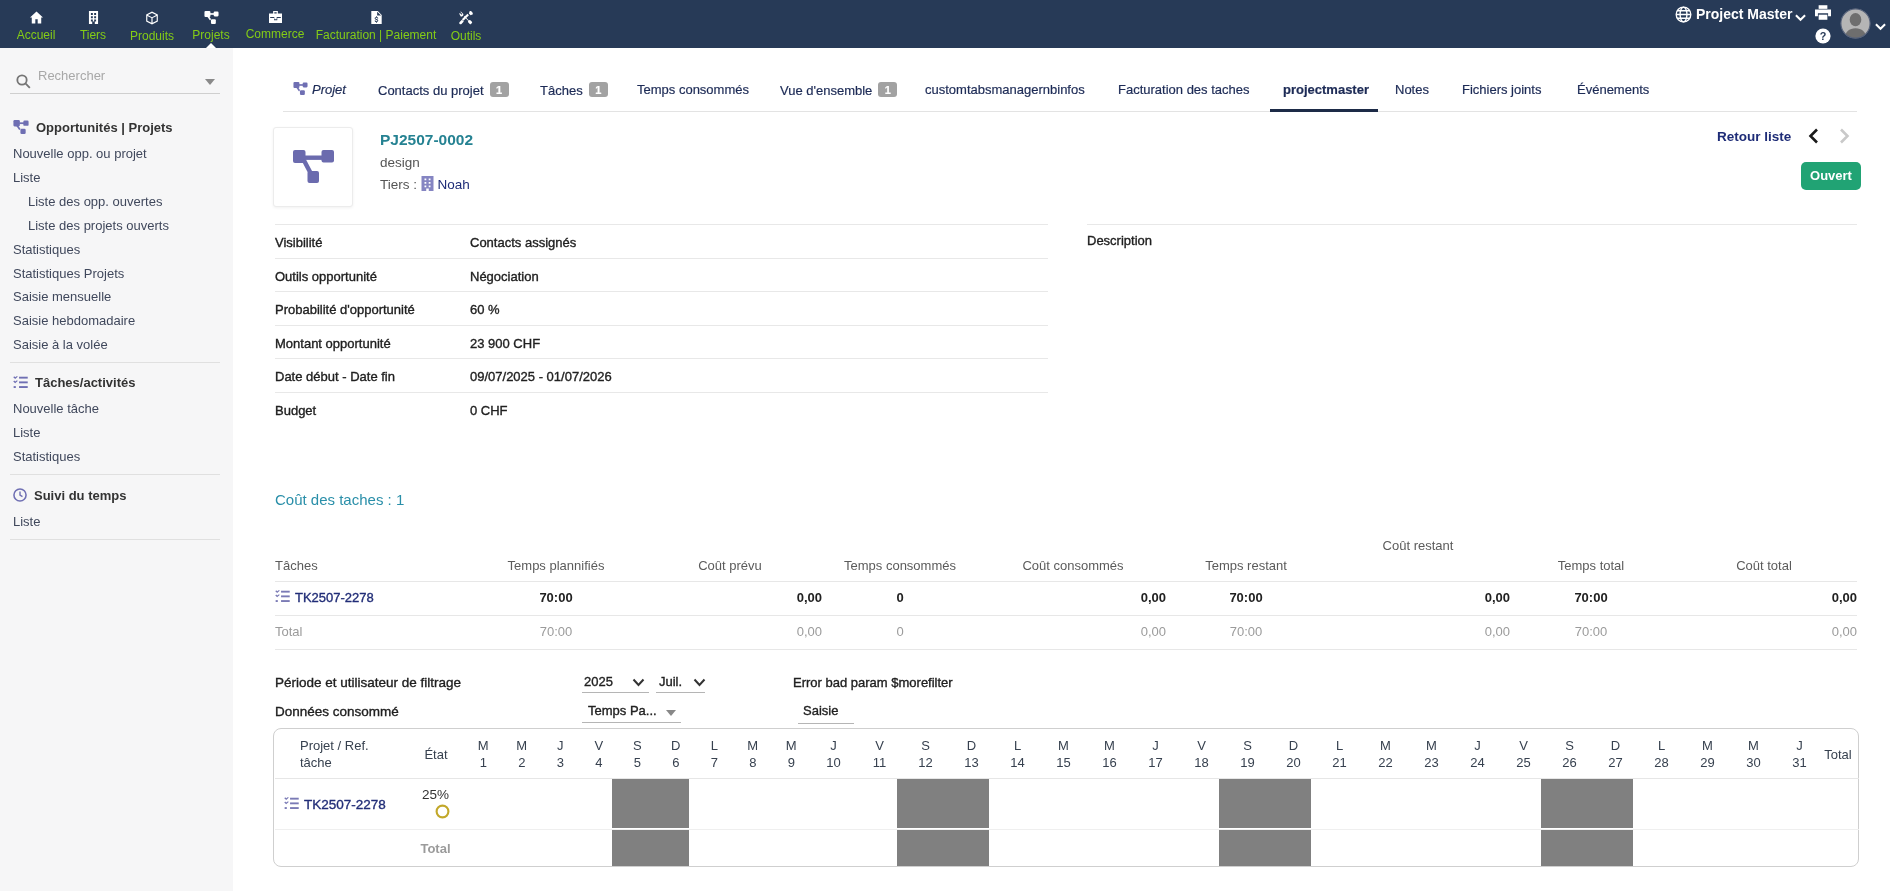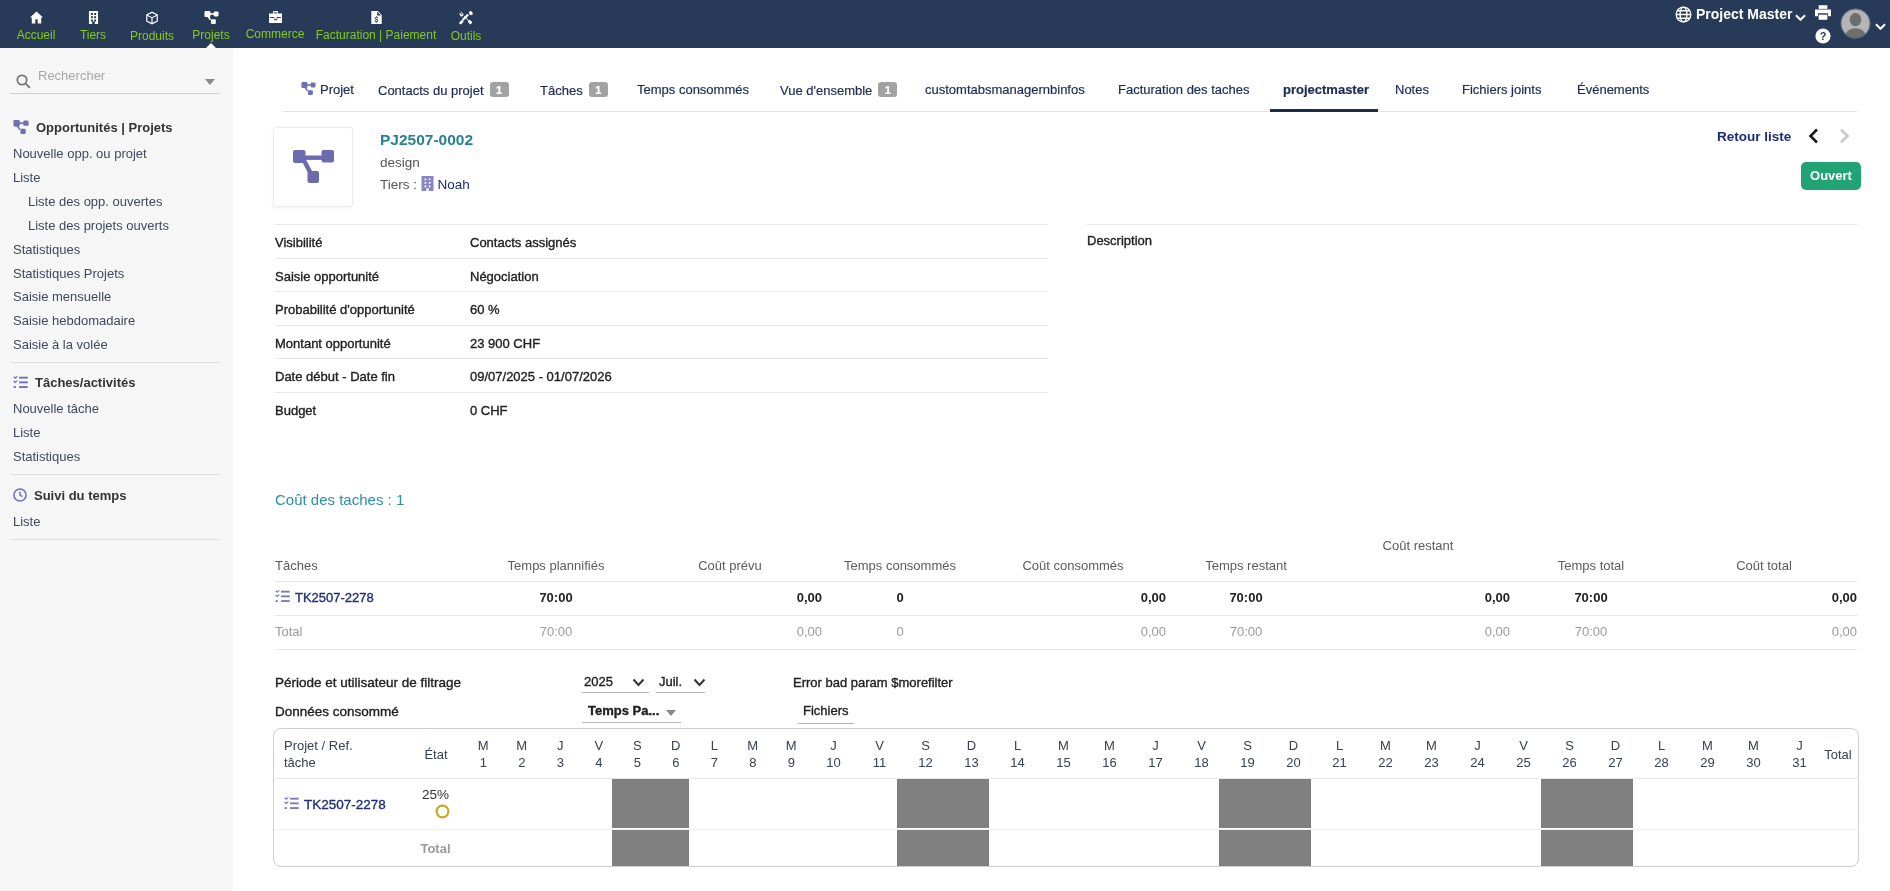--- a/index.html
+++ b/index.html
@@ -218,7 +218,7 @@
 </div>
 <div id="content">
 
-  <div class="tab" style="left:301px;"><svg width="15" height="13" viewBox="0 0 26 24" style="vertical-align:-1px; margin-right:4px;">
+  <div class="tab" style="left:293px;font-style:italic;"><svg width="15" height="13" viewBox="0 0 26 24" style="vertical-align:-1px; margin-right:4px;">
         <g fill="#6f6fb3">
           <rect x="0" y="0" width="11" height="11" rx="2"></rect>
           <rect x="17" y="1" width="9" height="9" rx="2"></rect>

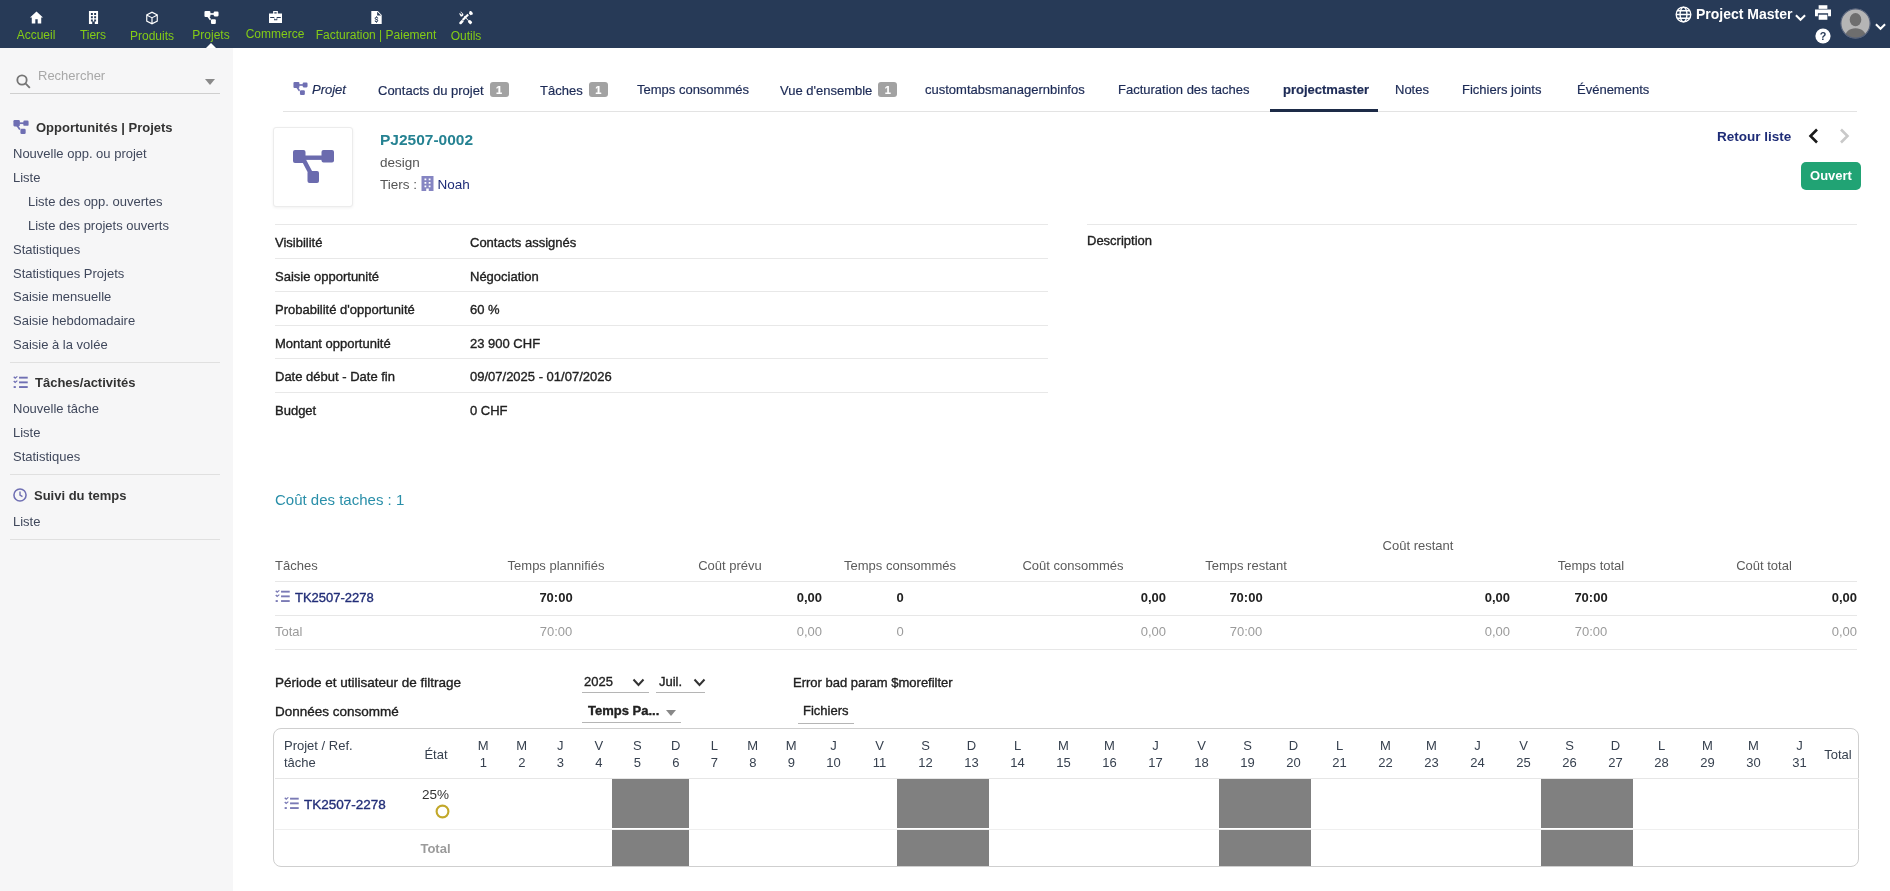--- a/index.html
+++ b/index.html
@@ -270,7 +270,7 @@
       <span class="val">Contacts assignés</span>
     </div>
   <div class="frow" style="top:257.5px;">
-      <span class="lab">Saisie opportunité</span>
+      <span class="lab">Outils opportunité</span>
       <span class="val">Négociation</span>
     </div>
   <div class="frow" style="top:291px;">

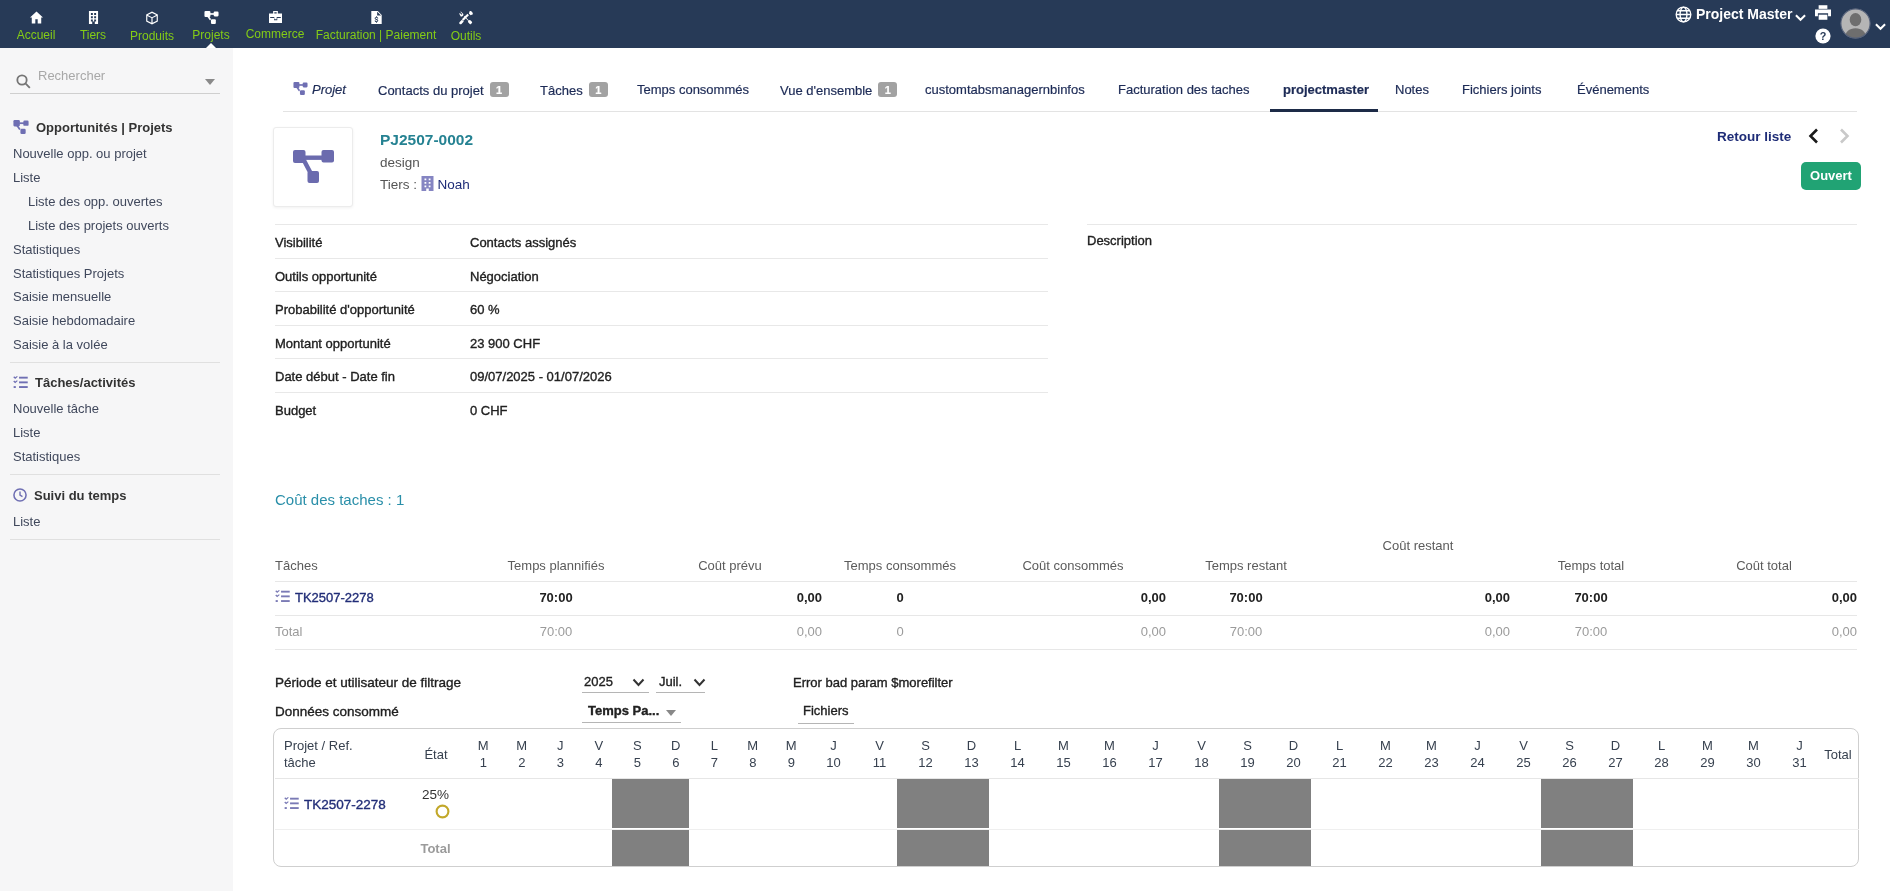--- a/index.html
+++ b/index.html
@@ -350,7 +350,7 @@
   <div class="abs filtertxt" style="left:793px; top:675px;">Error bad param $morefilter</div>
 
   <div class="abs filtertxt" style="left:275px; top:704px; font-size:13.5px;">Données consommé</div>
-  <div class="abs filtertxt" style="left:588px; top:703px;font-weight:bold;">Temps Pa...</div>
+  <div class="abs filtertxt" style="left:588px; top:703px;">Temps Pa...</div>
   <div class="abs" style="left:666px; top:710px; width:0; height:0; border-left:5px solid transparent; border-right:5px solid transparent; border-top:6px solid #888;"></div>
   <div class="abs" style="left:582px; top:722px; width:99px; border-top:1px solid #b5b5b5;"></div>
   <div class="abs filtertxt" style="left:803px; top:703px;">Fichiers</div>

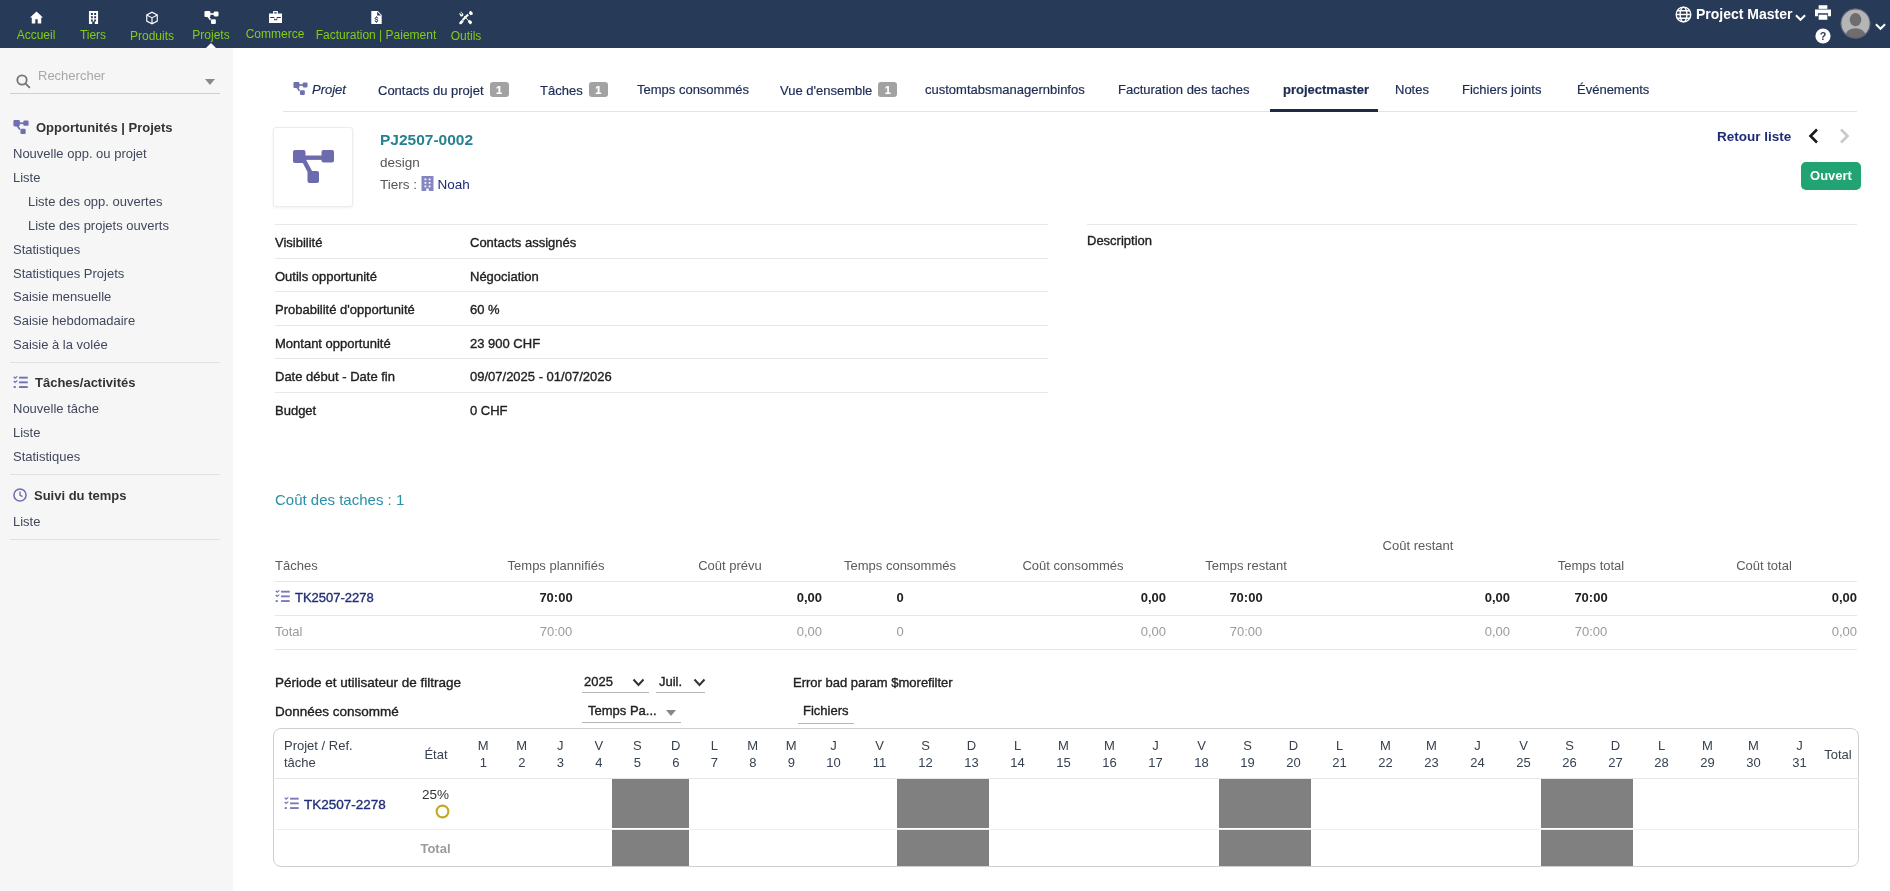--- a/index.html
+++ b/index.html
@@ -353,7 +353,7 @@
   <div class="abs filtertxt" style="left:588px; top:703px;">Temps Pa...</div>
   <div class="abs" style="left:666px; top:710px; width:0; height:0; border-left:5px solid transparent; border-right:5px solid transparent; border-top:6px solid #888;"></div>
   <div class="abs" style="left:582px; top:722px; width:99px; border-top:1px solid #b5b5b5;"></div>
-  <div class="abs filtertxt" style="left:803px; top:703px;">Fichiers</div>
+  <div class="abs filtertxt" style="left:803px; top:703px;">Saisie</div>
   <div class="abs" style="left:798px; top:723px; width:56px; border-top:1px solid #b5b5b5;"></div>
 
   <div id="cal">

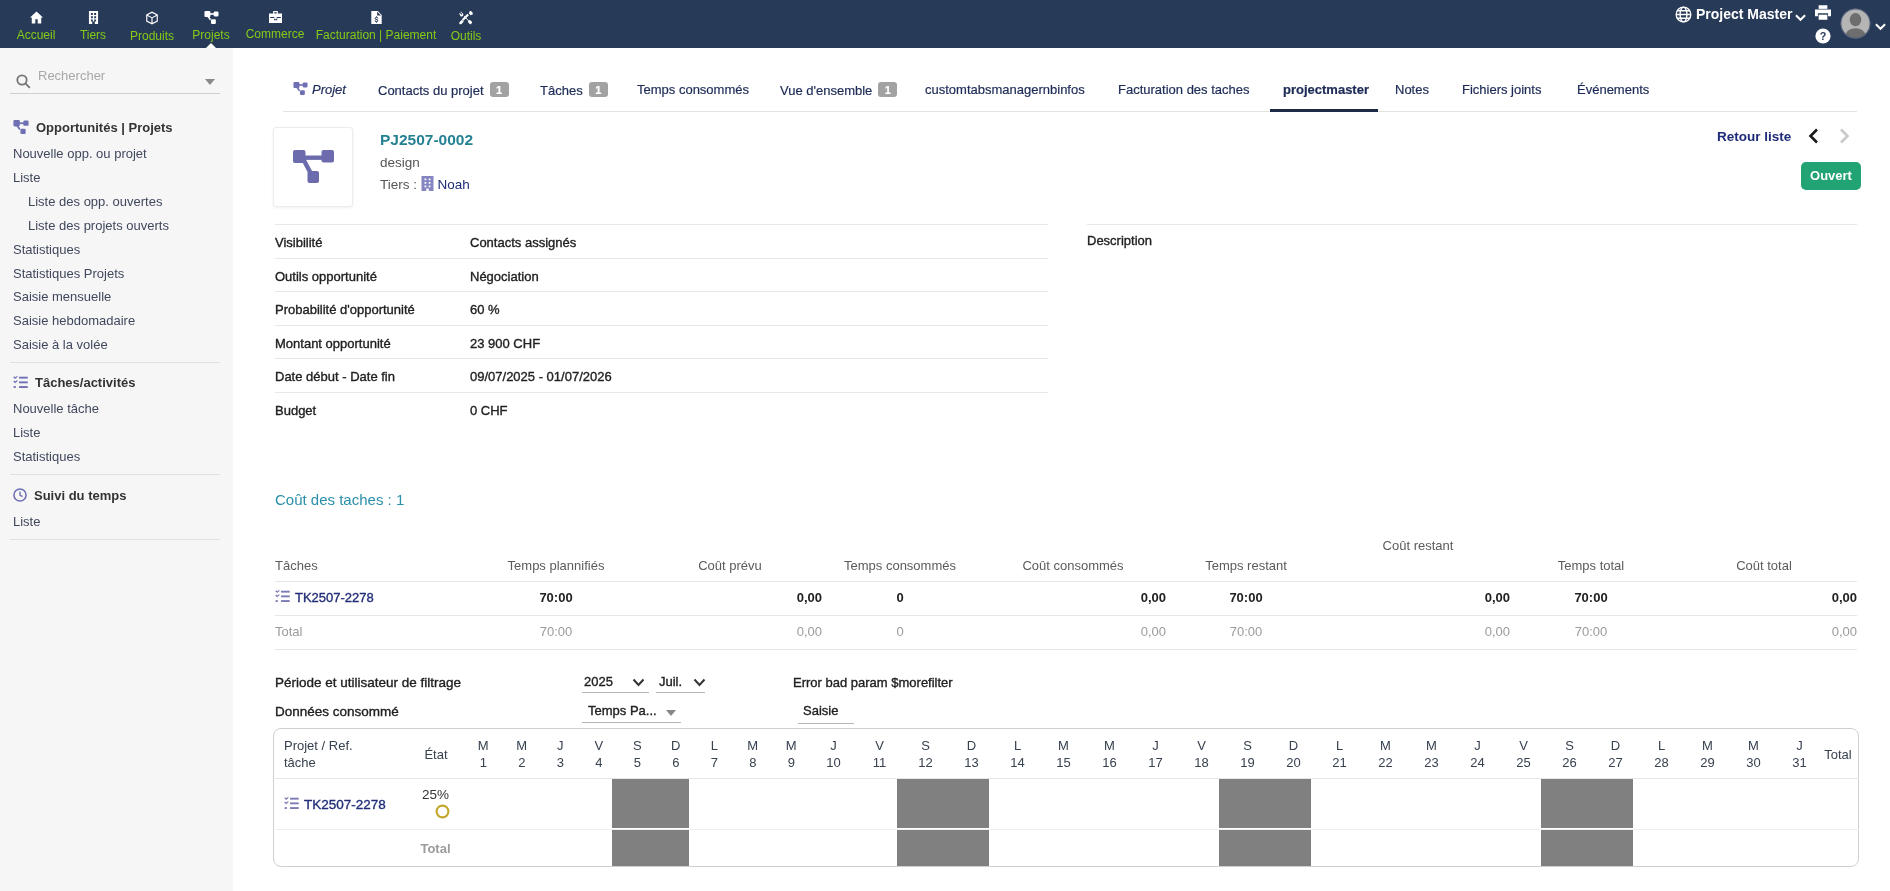--- a/index.html
+++ b/index.html
@@ -357,7 +357,7 @@
   <div class="abs" style="left:798px; top:723px; width:56px; border-top:1px solid #b5b5b5;"></div>
 
   <div id="cal">
-    <div class="dh" style="left:10px; top:8px; text-align:left;">Projet / Ref.<br>tâche</div>
+    <div class="dh" style="left:26px; top:8px; text-align:left;">Projet / Ref.<br>tâche</div>
     <div class="dh" style="left:112px; top:17px; width:100px;">État</div>
     <div class="dh" style="left:190px; top:8px; width:38.5px;">M<br>1</div>
     <div class="dh" style="left:228.5px; top:8px; width:38.5px;">M<br>2</div>

